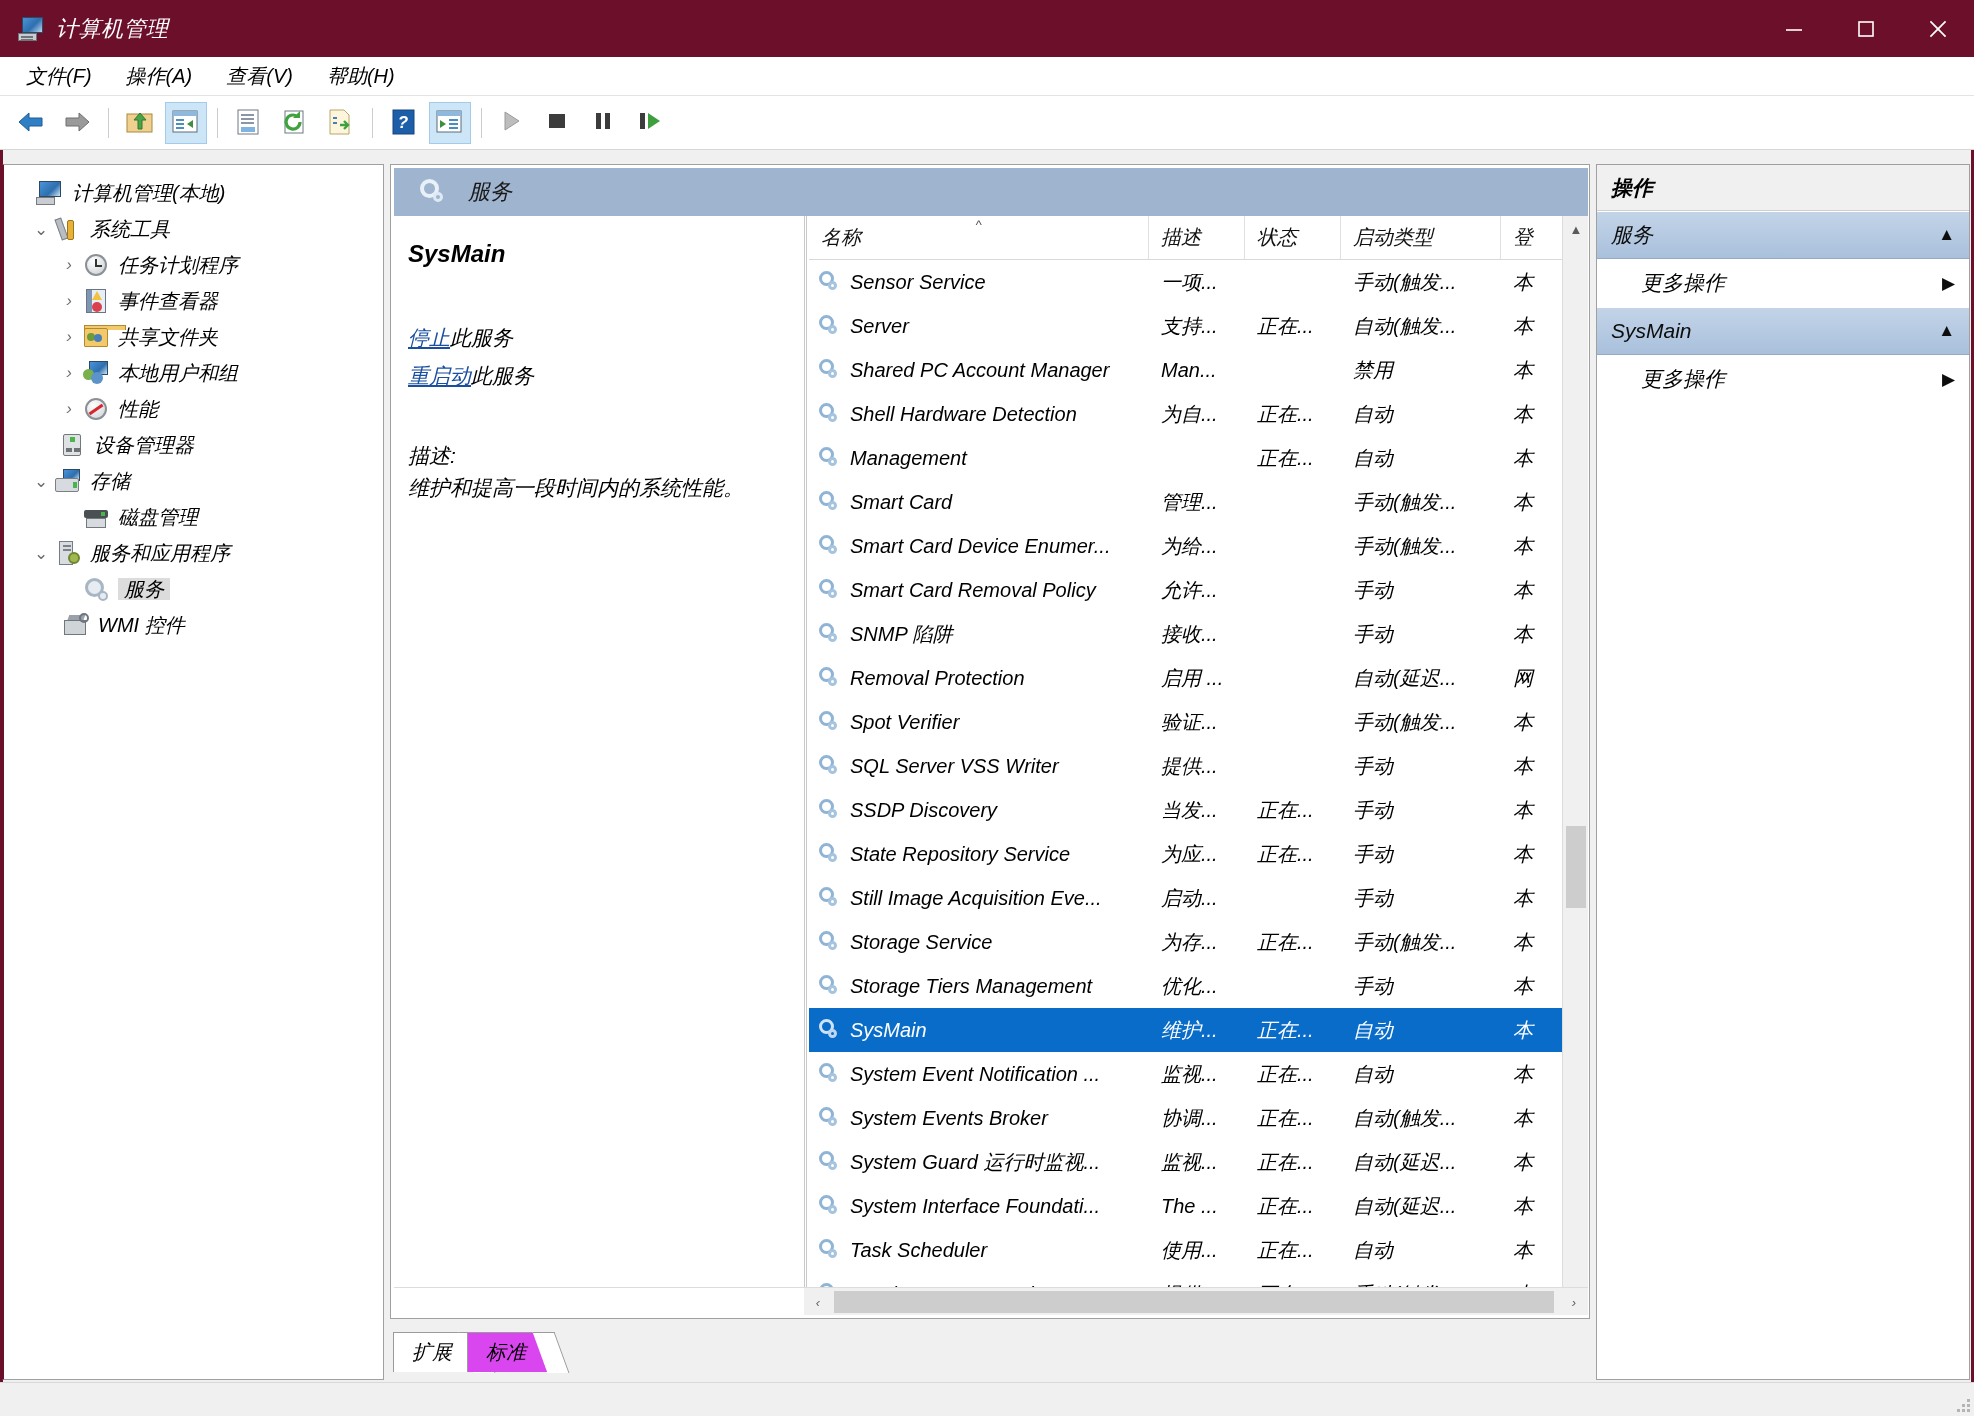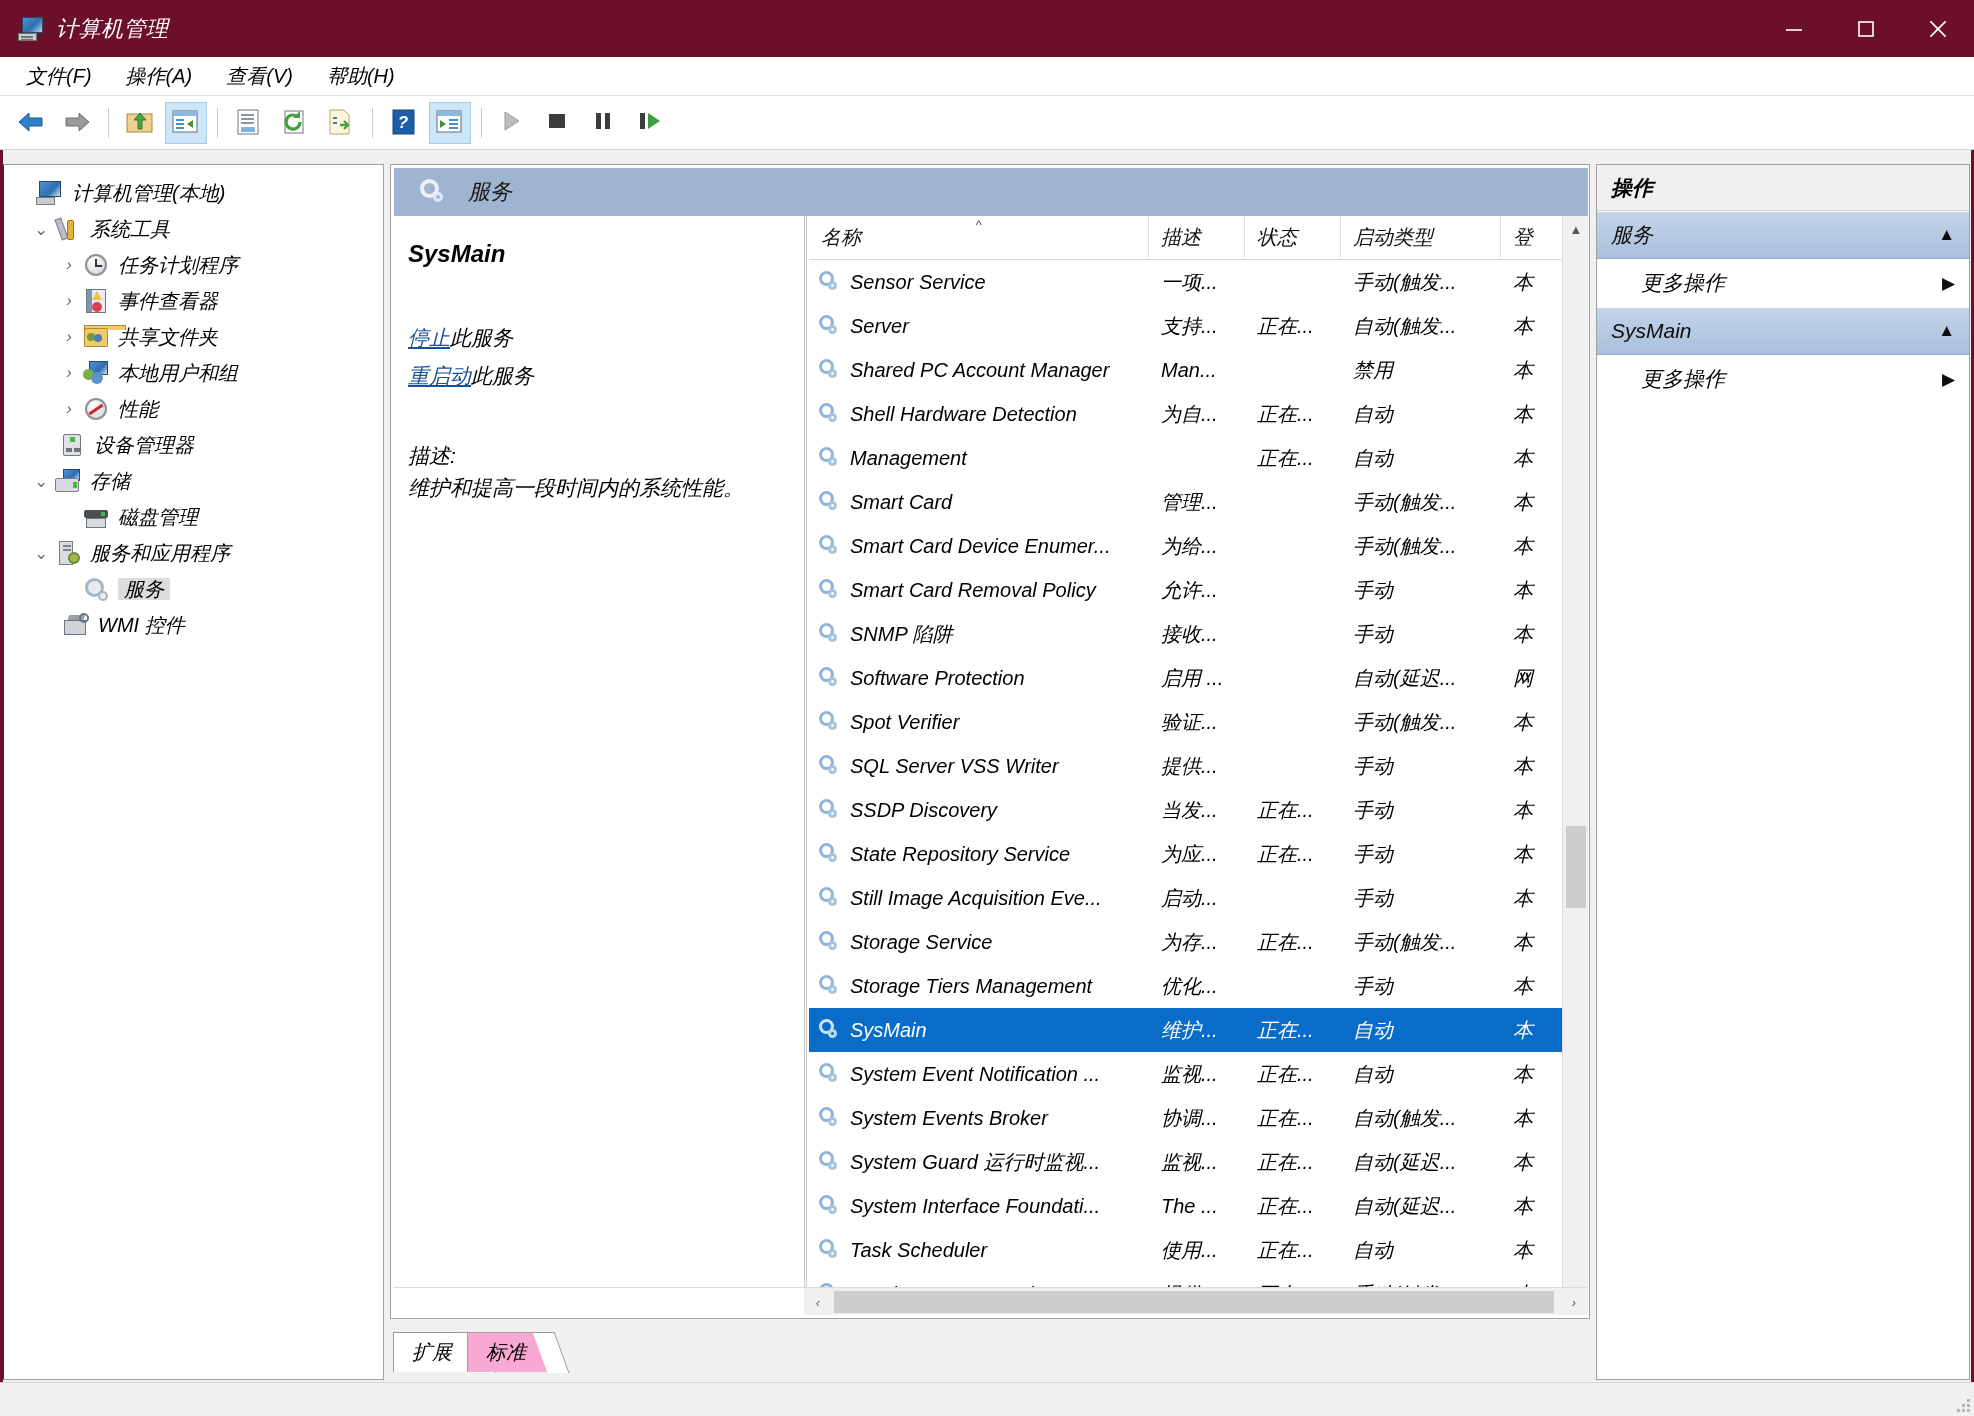--- a/index.html
+++ b/index.html
@@ -768,7 +768,7 @@
                     <i class="a"></i>
                     <i class="b"></i>
                   </span>
-                <span>Software Protection</span>
+                <span>Removal Protection</span>
                 </div>
               <div class="lv-td" style="width:96px">启用 ...</div>
               <div class="lv-td" style="width:96px"></div>

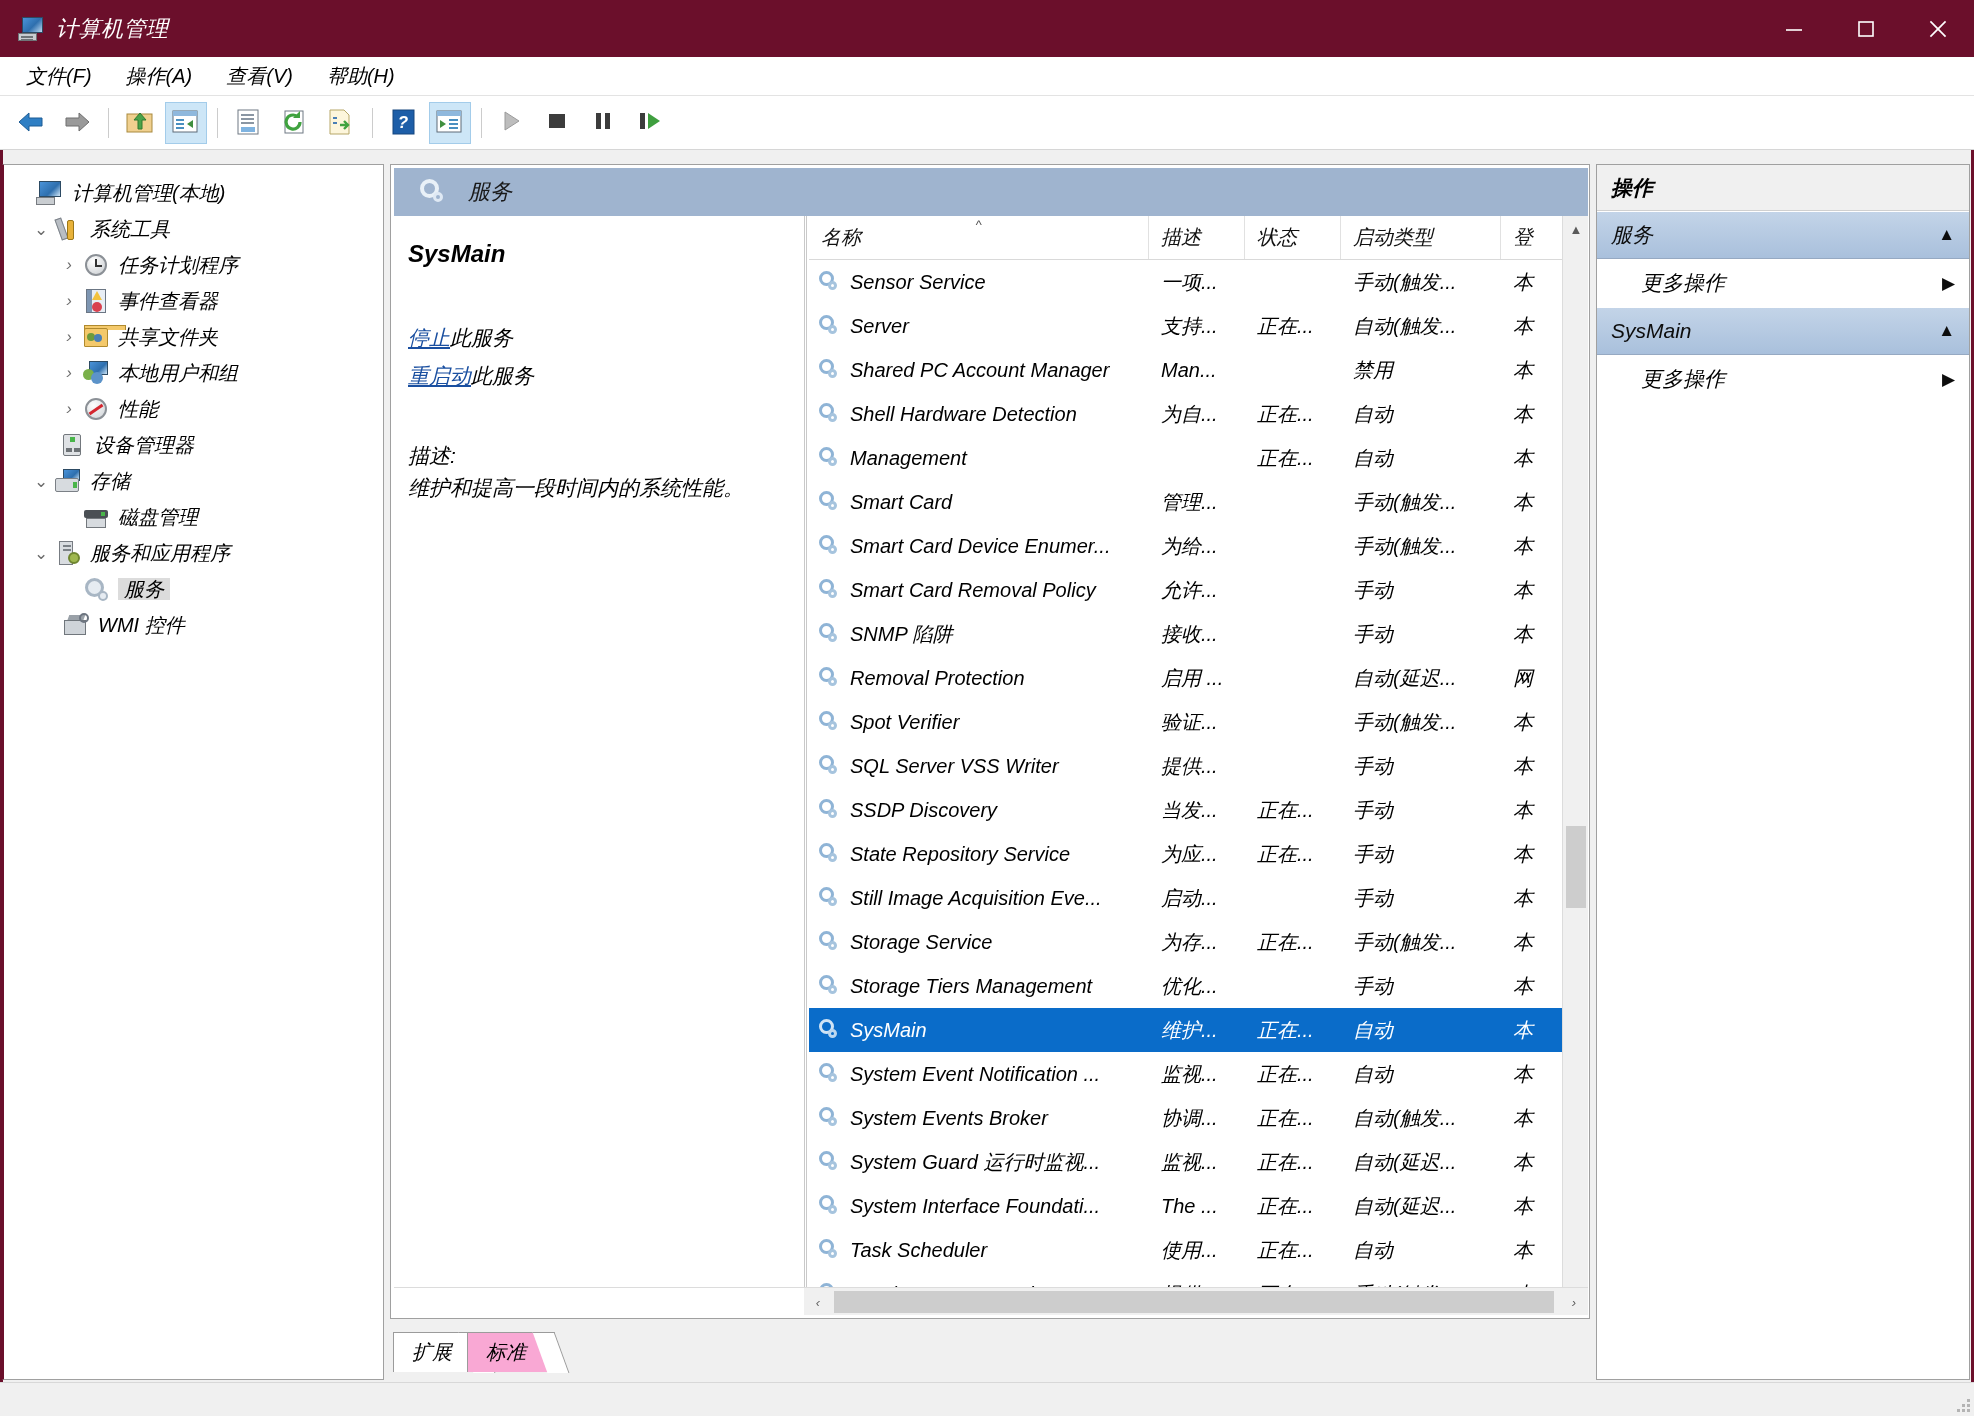--- a/index.html
+++ b/index.html
@@ -253,7 +253,7 @@
   .tab {
     position: relative; height: 40px; padding: 0 22px 0 18px;
     display: flex; align-items: center; font-size: 20px; color: #000;
-    background: #f9a8d4; border: 1px solid #9b9b9b; border-bottom: none;
+    background: #d946ef; border: 1px solid #9b9b9b; border-bottom: none;
     margin-right: -8px;
   }
   .tab .skew {

